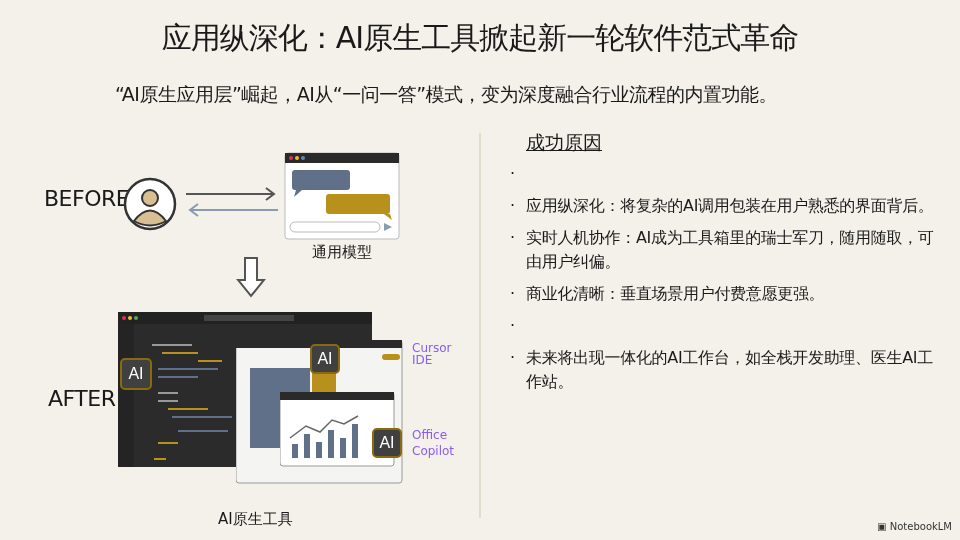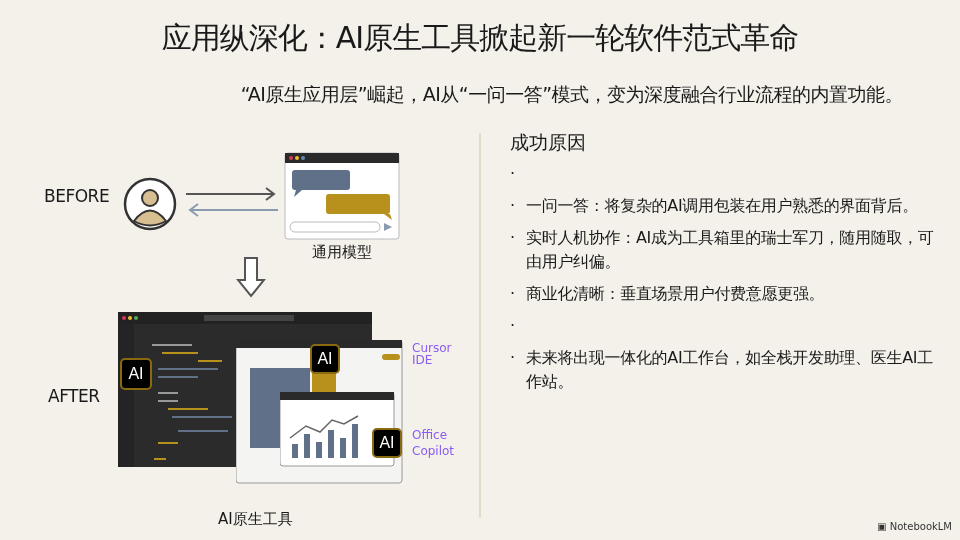--- a/index.html
+++ b/index.html
@@ -6,7 +6,7 @@
   body { width:960px; height:540px; background:#f3f1ea; position:relative; overflow:hidden;
          font-family:"DejaVu Sans", sans-serif; color:#1a1a1a; }
   .title { position:absolute; top:18px; left:0; width:960px; text-align:center; font-size:30px; letter-spacing:-1px; }
-  .subtitle { position:absolute; top:82px; left:11px; width:892px; text-align:right; font-size:19px; letter-spacing:-0.5px; }
+  .subtitle { position:absolute; top:82px; left:0; width:892px; text-align:center; font-size:19px; letter-spacing:-0.5px; }
   .divider { position:absolute; left:479px; top:133px; width:2px; height:385px; background:#e2dccb; }
   .lbl { position:absolute; font-size:17px; letter-spacing:-0.5px; }
   .caption { position:absolute; font-size:15px; }

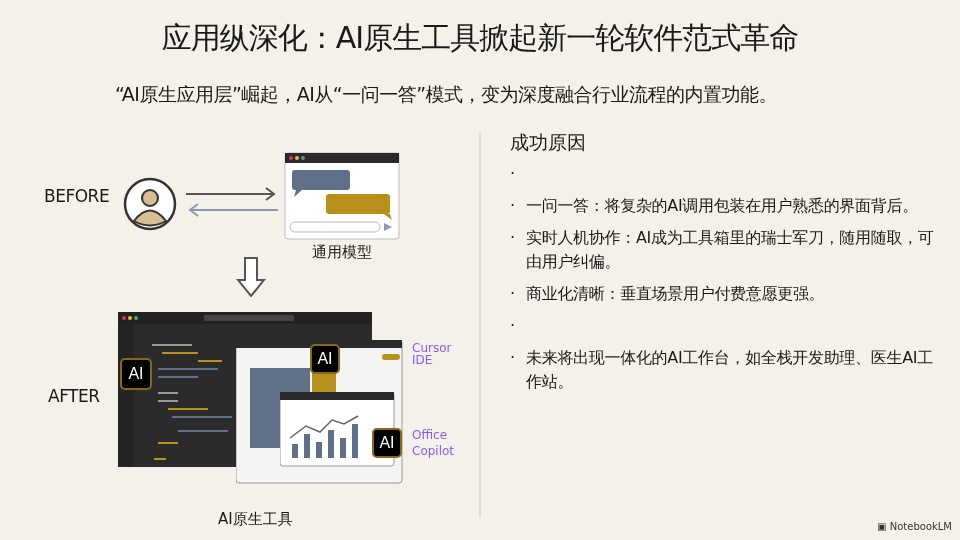--- a/index.html
+++ b/index.html
@@ -12,7 +12,7 @@
   .caption { position:absolute; font-size:15px; }
   .side-label { position:absolute; font-size:12px; color:#8b5cf6; line-height:12px; }
   .right { position:absolute; left:510px; top:130px; width:430px; }
-  .sec-h { font-size:19px; margin:0 0 6px 0; }
+  .sec-h { font-size:19px; margin:0 0 6px 16px;text-decoration:underline; }
   .item { display:flex; font-size:16px; line-height:24px; margin-bottom:8px; letter-spacing:-0.3px; }
   .bullet { width:16px; flex:none; }
   .footer { position:absolute; right:8px; bottom:8px; font-size:10px; color:#333; }

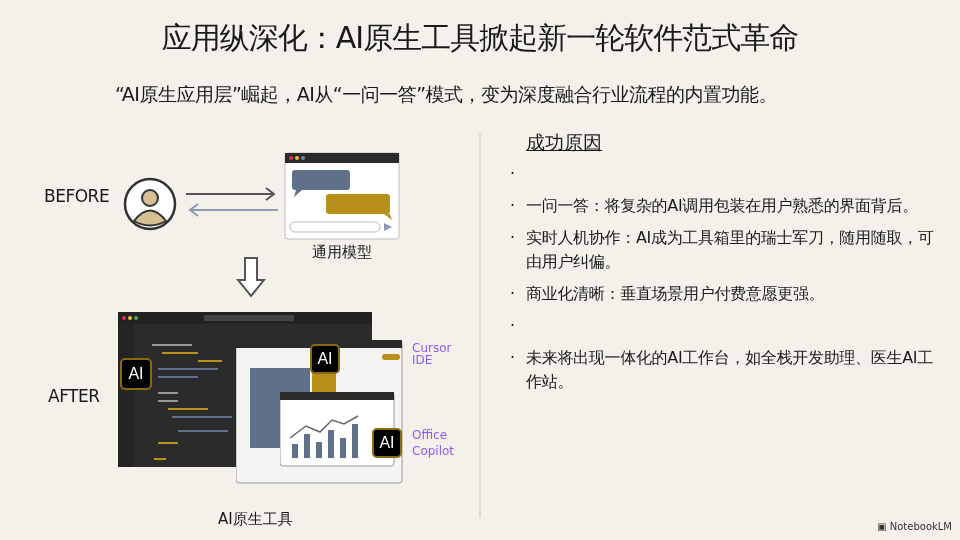--- a/index.html
+++ b/index.html
@@ -8,7 +8,7 @@
   .title { position:absolute; top:18px; left:0; width:960px; text-align:center; font-size:30px; letter-spacing:-1px; }
   .subtitle { position:absolute; top:82px; left:0; width:892px; text-align:center; font-size:19px; letter-spacing:-0.5px; }
   .divider { position:absolute; left:479px; top:133px; width:2px; height:385px; background:#e2dccb; }
-  .lbl { position:absolute; font-size:17px; letter-spacing:-0.5px; }
+  .lbl { position:absolute; font-size:22px; letter-spacing:-0.5px; }
   .caption { position:absolute; font-size:15px; }
   .side-label { position:absolute; font-size:12px; color:#8b5cf6; line-height:12px; }
   .right { position:absolute; left:510px; top:130px; width:430px; }

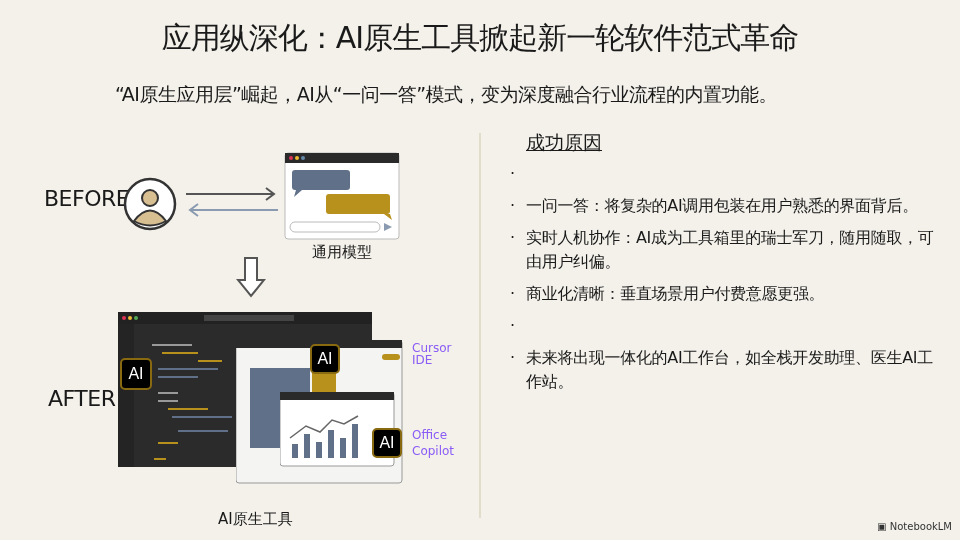--- a/index.html
+++ b/index.html
@@ -133,7 +133,7 @@
     </div>
   <div class="item">
       <span class="bullet">·</span>
-      <span>一问一答：将复杂的AI调用包装在用户熟悉的界面背后。</span>
+      <span>应用纵深化：将复杂的AI调用包装在用户熟悉的界面背后。</span>
     </div>
   <div class="item">
       <span class="bullet">·</span>

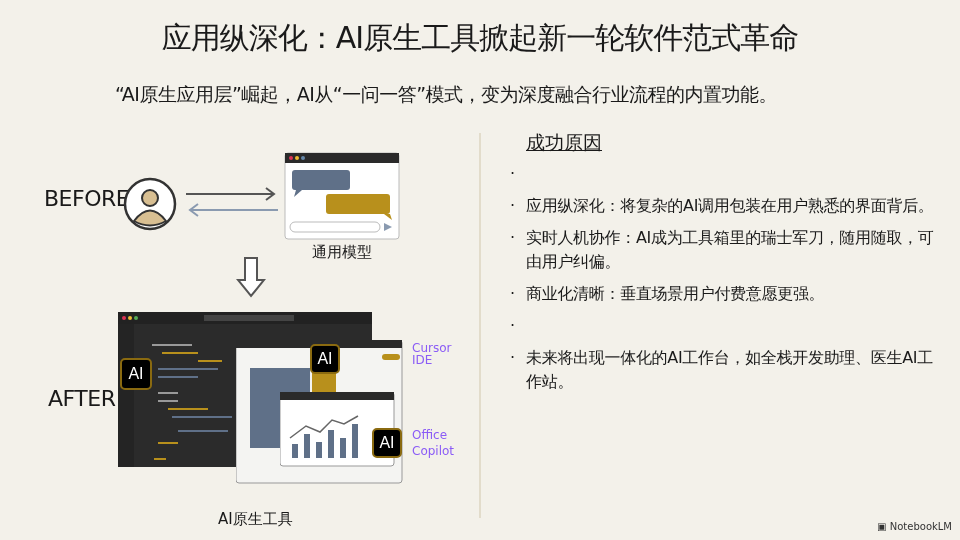--- a/index.html
+++ b/index.html
@@ -16,7 +16,7 @@
   .item { display:flex; font-size:16px; line-height:24px; margin-bottom:8px; letter-spacing:-0.3px; }
   .bullet { width:16px; flex:none; }
   .footer { position:absolute; right:8px; bottom:8px; font-size:10px; color:#333; }
-  .ai-badge { position:absolute; background:#000000; color:#fff; border:2px solid #8a6a10; border-radius:5px;
+  .ai-badge { position:absolute; background:#404040; color:#fff; border:2px solid #8a6a10; border-radius:5px;
               font-size:16px; display:flex; align-items:center; justify-content:center; font-family:"Liberation Sans",sans-serif; }
 </style>
 </head>

